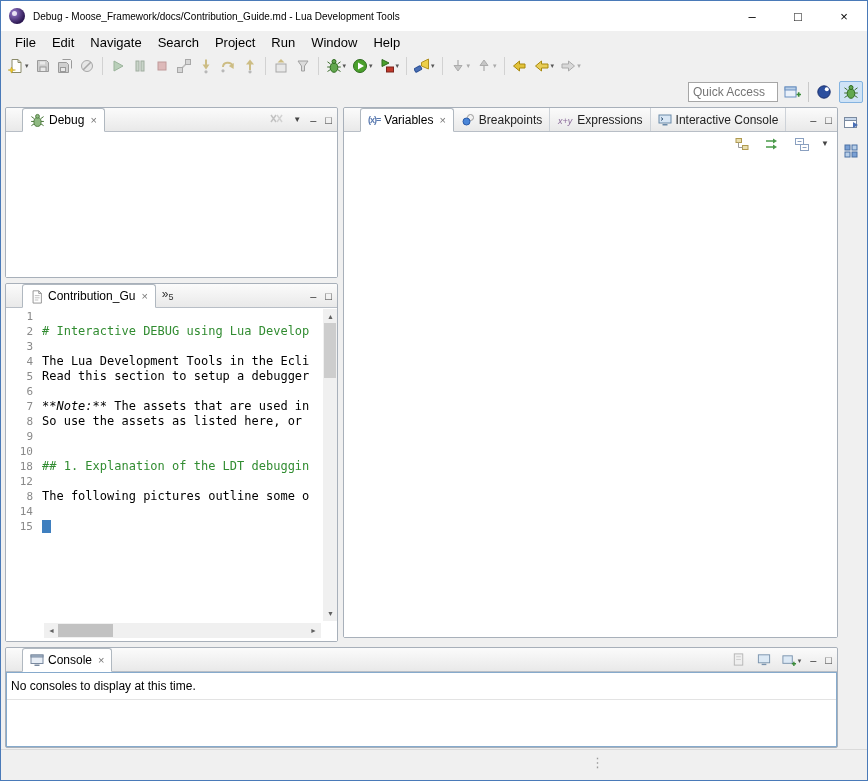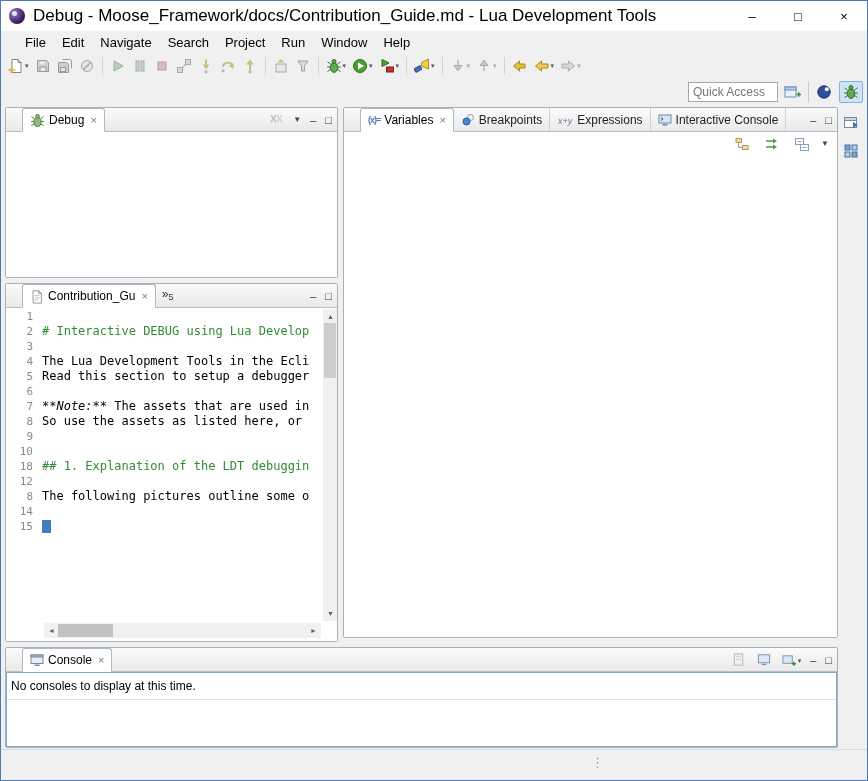--- a/index.html
+++ b/index.html
@@ -11,7 +11,7 @@
   .titlebar{position:absolute;top:0;left:0;right:0;height:30px;background:#fff;display:flex;align-items:center}
   .title-icon{width:16px;height:16px;border-radius:50%;background:radial-gradient(circle at 5px 5px,#9a7ad0,#2a1650 72%);margin:0 8px;position:relative;flex:none}
   .title-icon::after{content:"";position:absolute;left:3px;top:3px;width:5px;height:5px;border-radius:50%;background:rgba(255,255,255,.8)}
-  .title-text{font-size:17px;white-space:nowrap}
+  .title-text{font-size:10px;white-space:nowrap}
   .win-controls{margin-left:auto;display:flex;height:100%}
   .win-btn{width:46px;height:100%;display:flex;align-items:center;justify-content:center;font-size:13px}
 

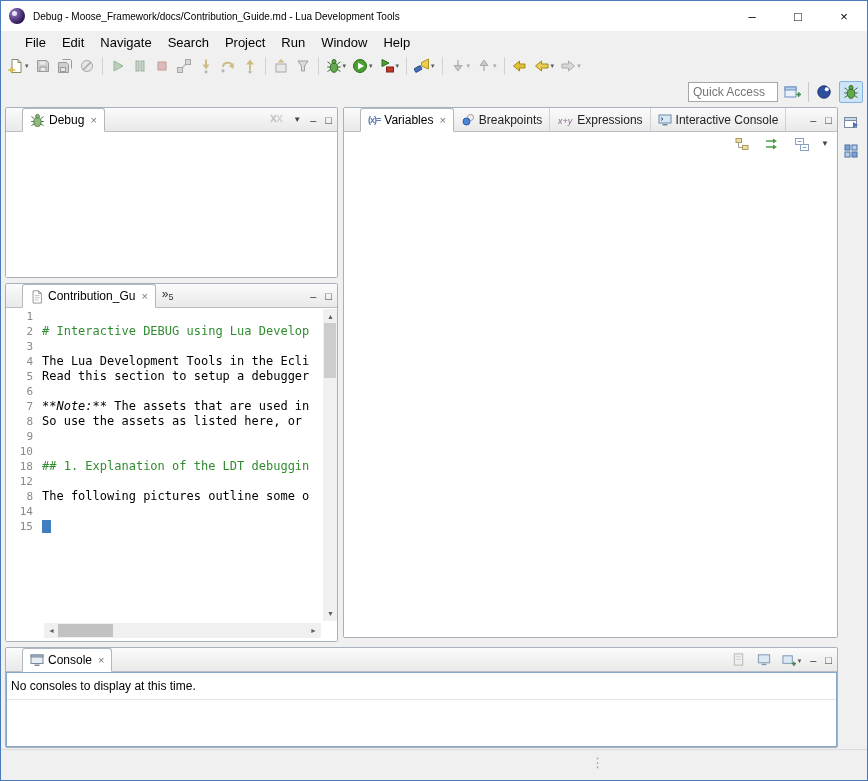--- a/index.html
+++ b/index.html
@@ -16,7 +16,7 @@
   .win-btn{width:46px;height:100%;display:flex;align-items:center;justify-content:center;font-size:13px}
 
   
-  .menubar{position:absolute;top:30px;left:0;right:0;height:22px;display:flex;align-items:center;padding-left:16px}
+  .menubar{position:absolute;top:30px;left:0;right:0;height:22px;display:flex;align-items:center;padding-left:6px}
   .menu-item{padding:2px 8px}
 
   

